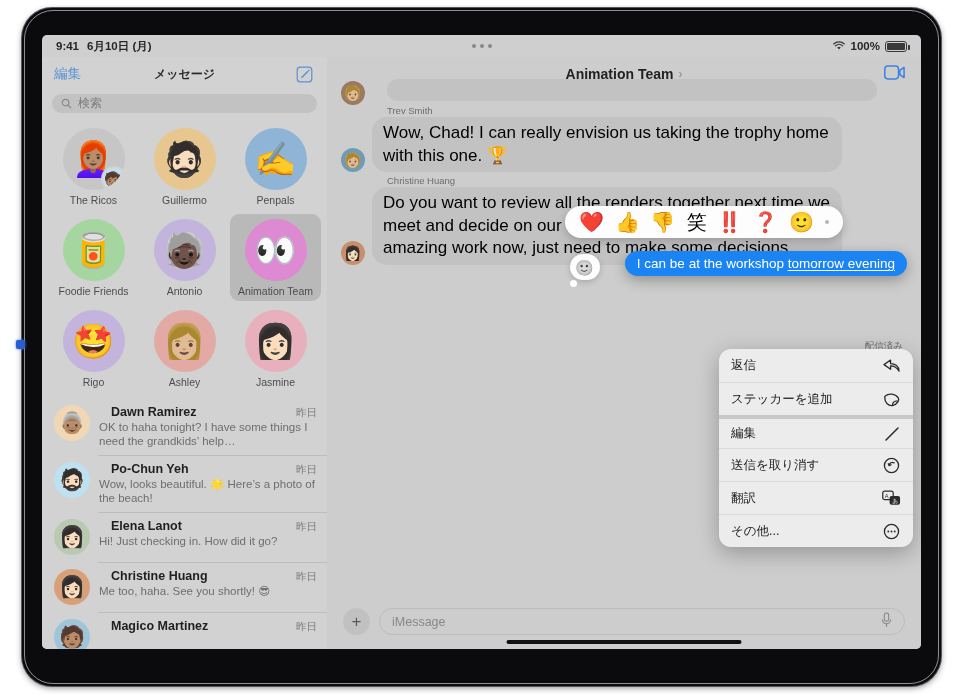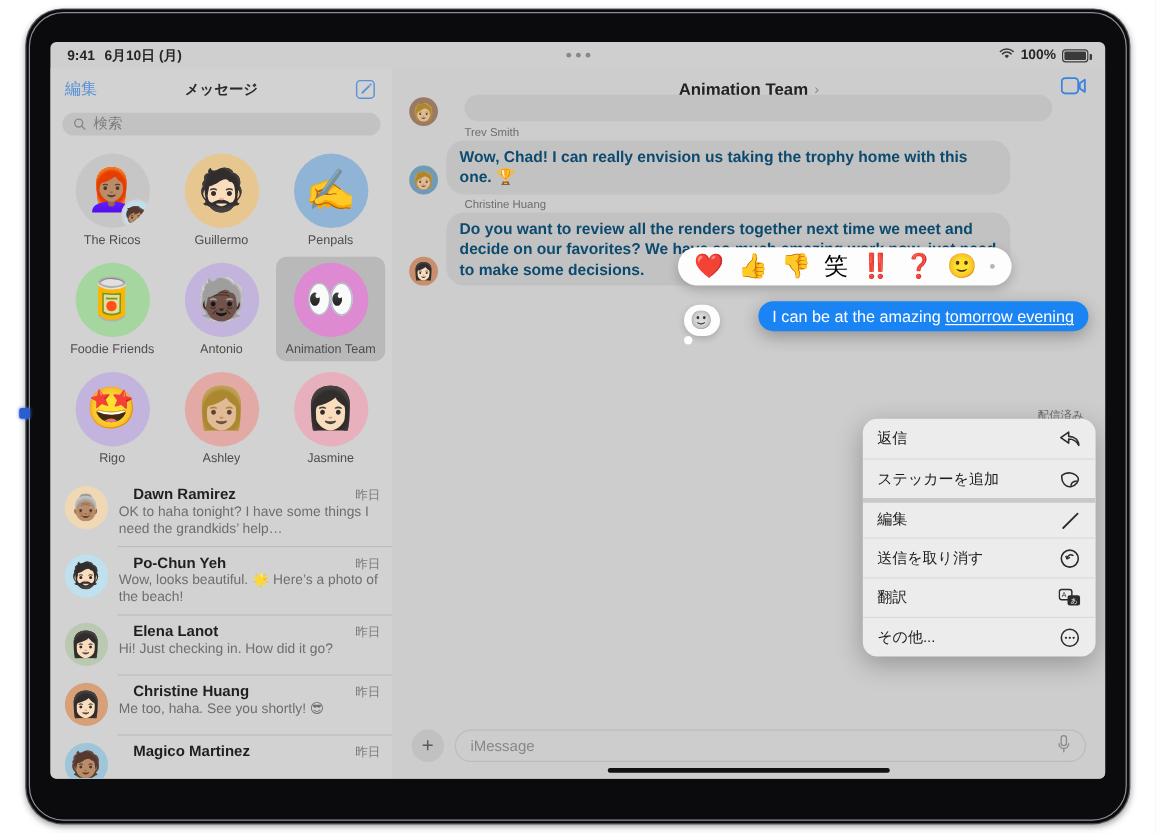--- a/index.html
+++ b/index.html
@@ -169,9 +169,9 @@
   }
   .sender-name { font-size: 9.5px; color: #6d6d6d; margin-left: 46px; margin-bottom: 1px; }
   .bubble {
-    background: #c2c2c2; color: #0c4a6e;
+    background: #c2c2c2; color: #000000;
     border-radius: 15px; padding: 5px 11px;
-    font-size: 13px; line-height: 1.33; max-width: 470px; font-weight: bold;
+    font-size: 17px; line-height: 1.33; max-width: 470px;
   }
   #partial-bubble {
     position: absolute; left: 60px; top: -12px;

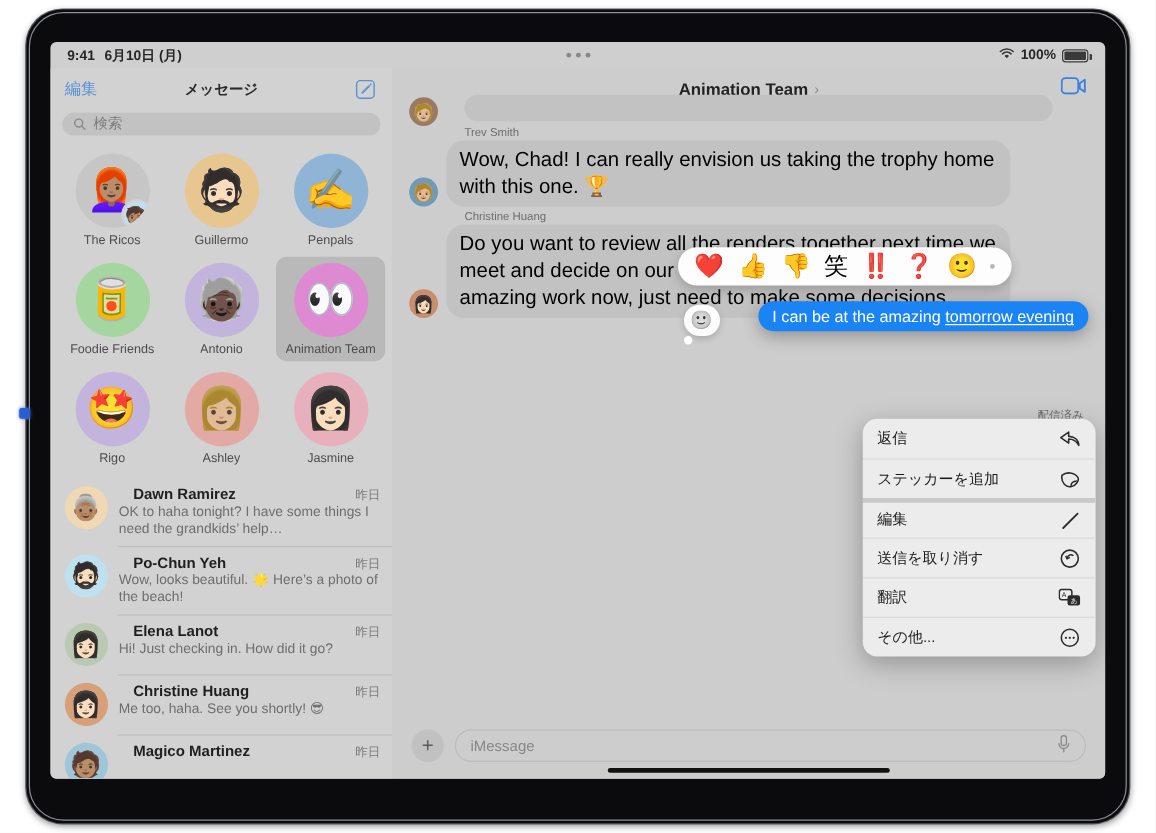--- a/index.html
+++ b/index.html
@@ -490,7 +490,7 @@
       </div>
 
       <div id="highlighted-bubble">
-        <span>I can be at the amazing </span><u>tomorrow evening</u>
+        <span>I can be at the workshop </span><u>tomorrow evening</u>
       </div>
       <div id="delivered-label">配信済み</div>
 

